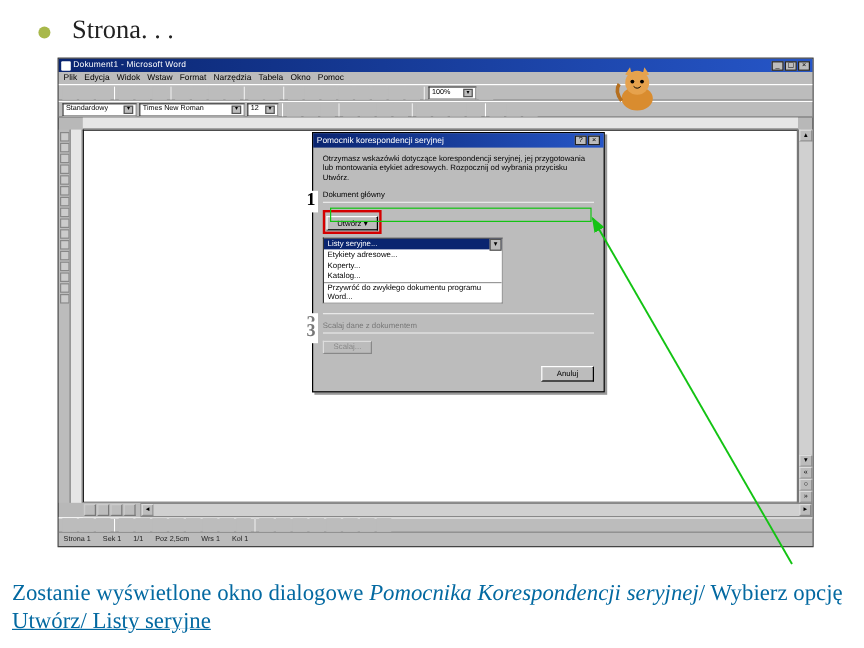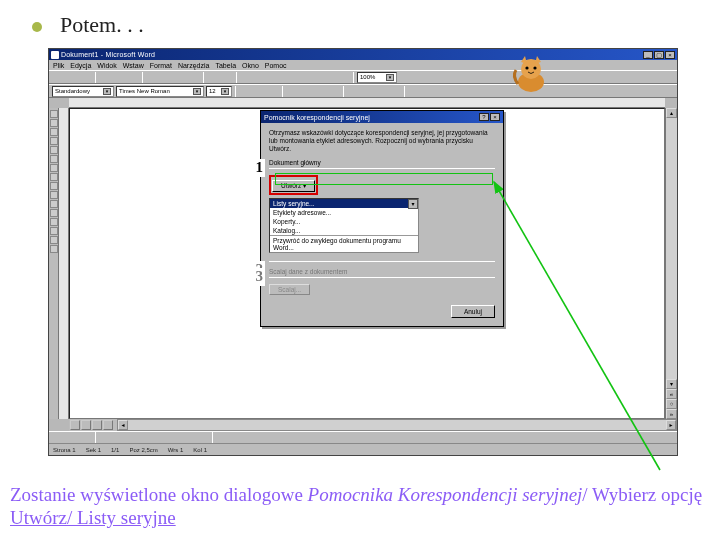--- a/index.html
+++ b/index.html
@@ -77,7 +77,7 @@
 <body>
 
 <div class="bullet-dot"></div>
-<div class="slide-title">Potem. . .</div>
+<div class="slide-title">Strona. . .</div>
 
 <div class="word-window">
   <div class="titlebar">

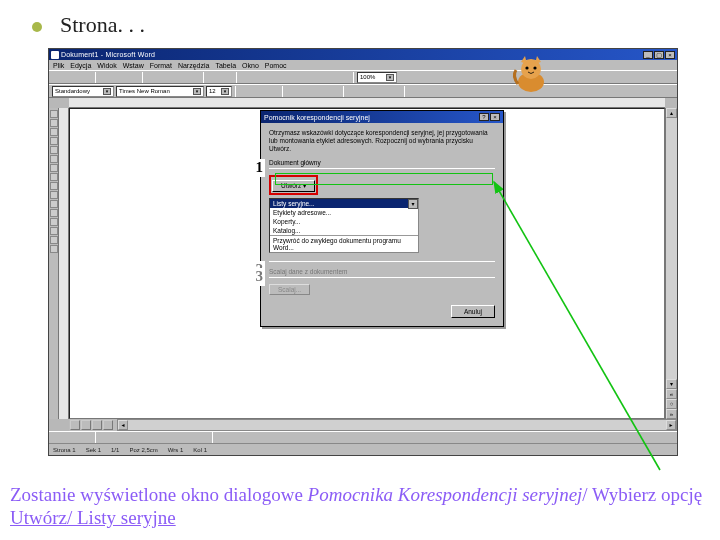--- a/index.html
+++ b/index.html
@@ -69,7 +69,7 @@
 
   .arrow-svg { position:absolute; top:0; left:0; pointer-events:none; z-index:30; }
 
-  .caption { position:absolute; left:10px; bottom:10px; right:10px; font-size:19px; line-height:1.25; color:#8b5cf6; }
+  .caption { position:absolute; left:10px; bottom:10px; right:10px; font-size:19px; line-height:1.25; color:#0369a1; }
   .caption em { font-style:italic; }
   .caption u { text-decoration:underline; }
 </style>

